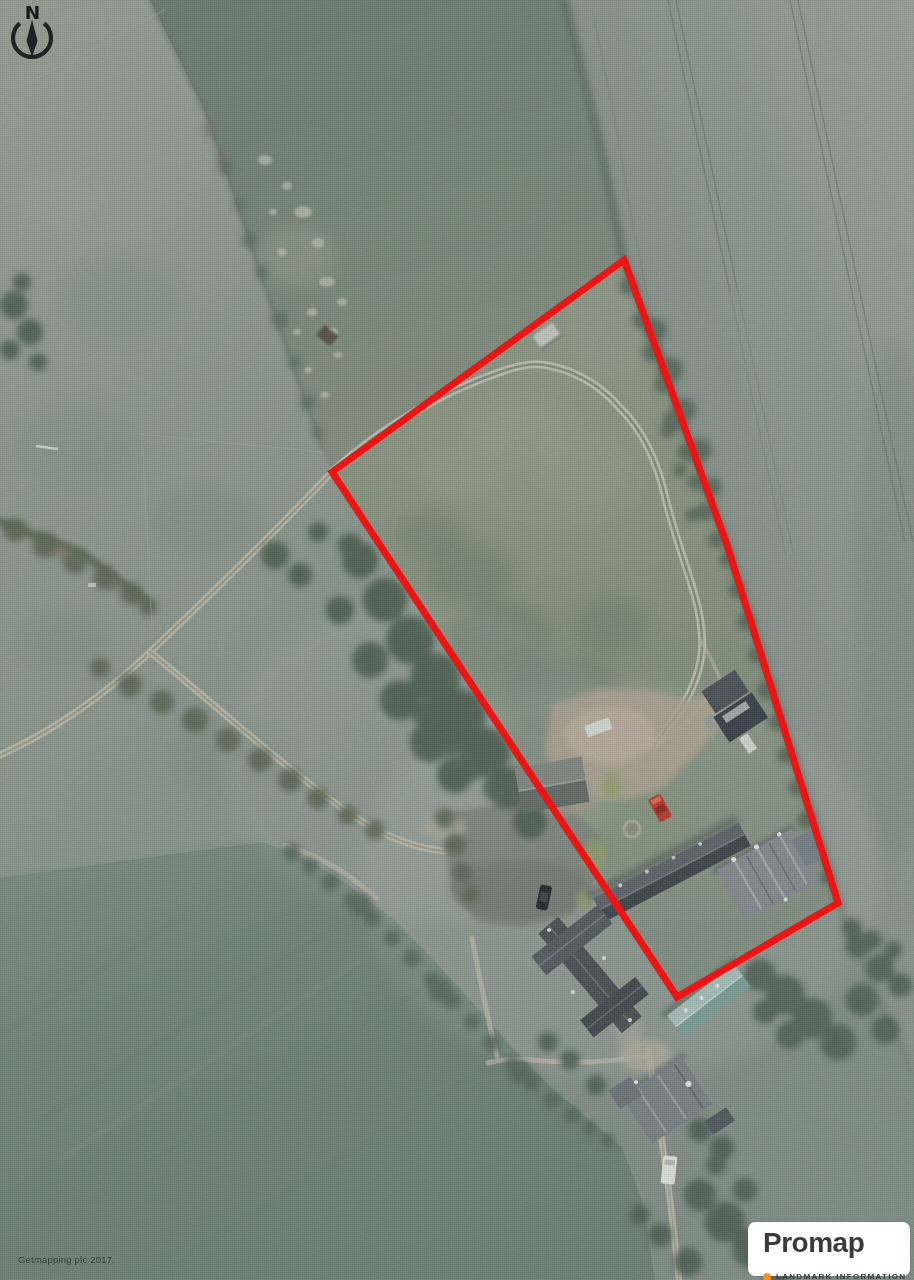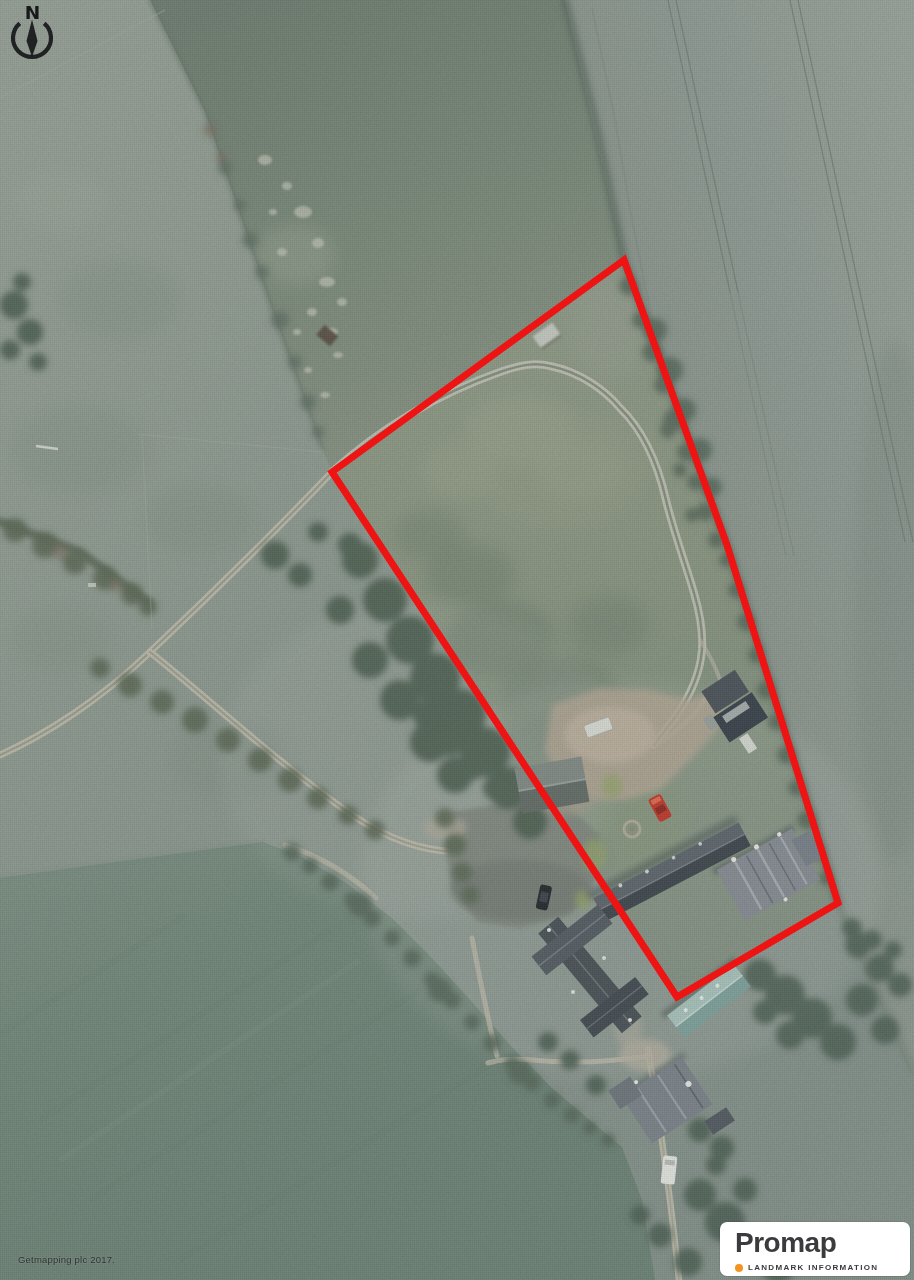--- a/index.html
+++ b/index.html
@@ -15,7 +15,7 @@
     text-shadow:0 0 2px rgba(160,170,160,.6);
   }
   .promap-box{
-    position:absolute;right:4px;bottom:4px;width:190px;height:54px;
+    position:absolute;right:4px;bottom:4px;width:162px;height:54px;
     background:#ffffff;border-radius:7px;box-shadow:0 0 0 1px rgba(0,0,0,.08);
     padding:7px 0 0 15px;box-sizing:border-box;
   }

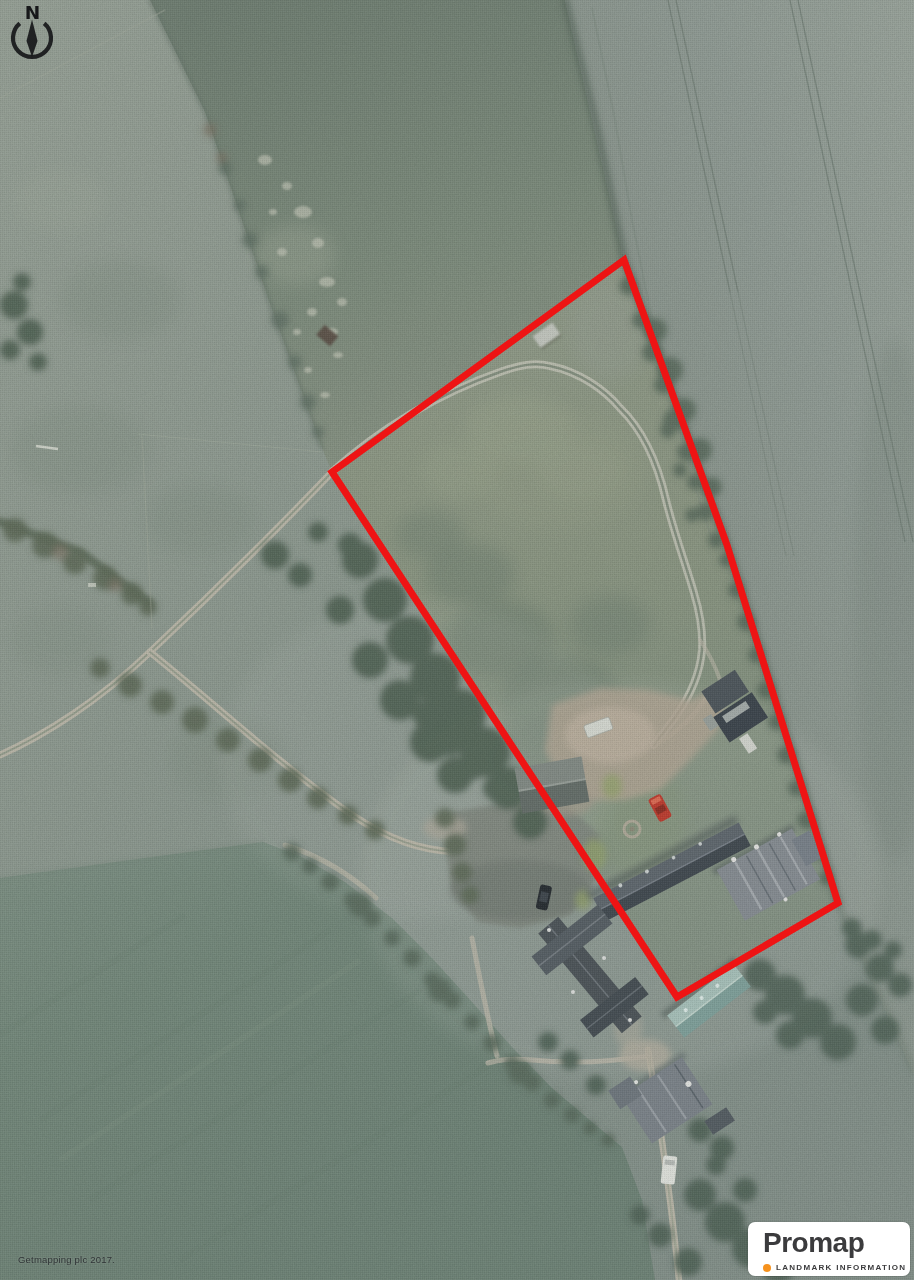--- a/index.html
+++ b/index.html
@@ -23,7 +23,7 @@
     font-size:28px;font-weight:bold;color:#3b3b3d;line-height:1;
     letter-spacing:-.5px;
   }
-  .promap-sub{display:flex;align-items:center;margin-top:6px;}
+  .promap-sub{display:flex;align-items:center;margin-top:15px;}
   .promap-dot{
     width:8px;height:8px;border-radius:50%;background:#f6921e;
     margin-right:5px;flex:0 0 auto;

